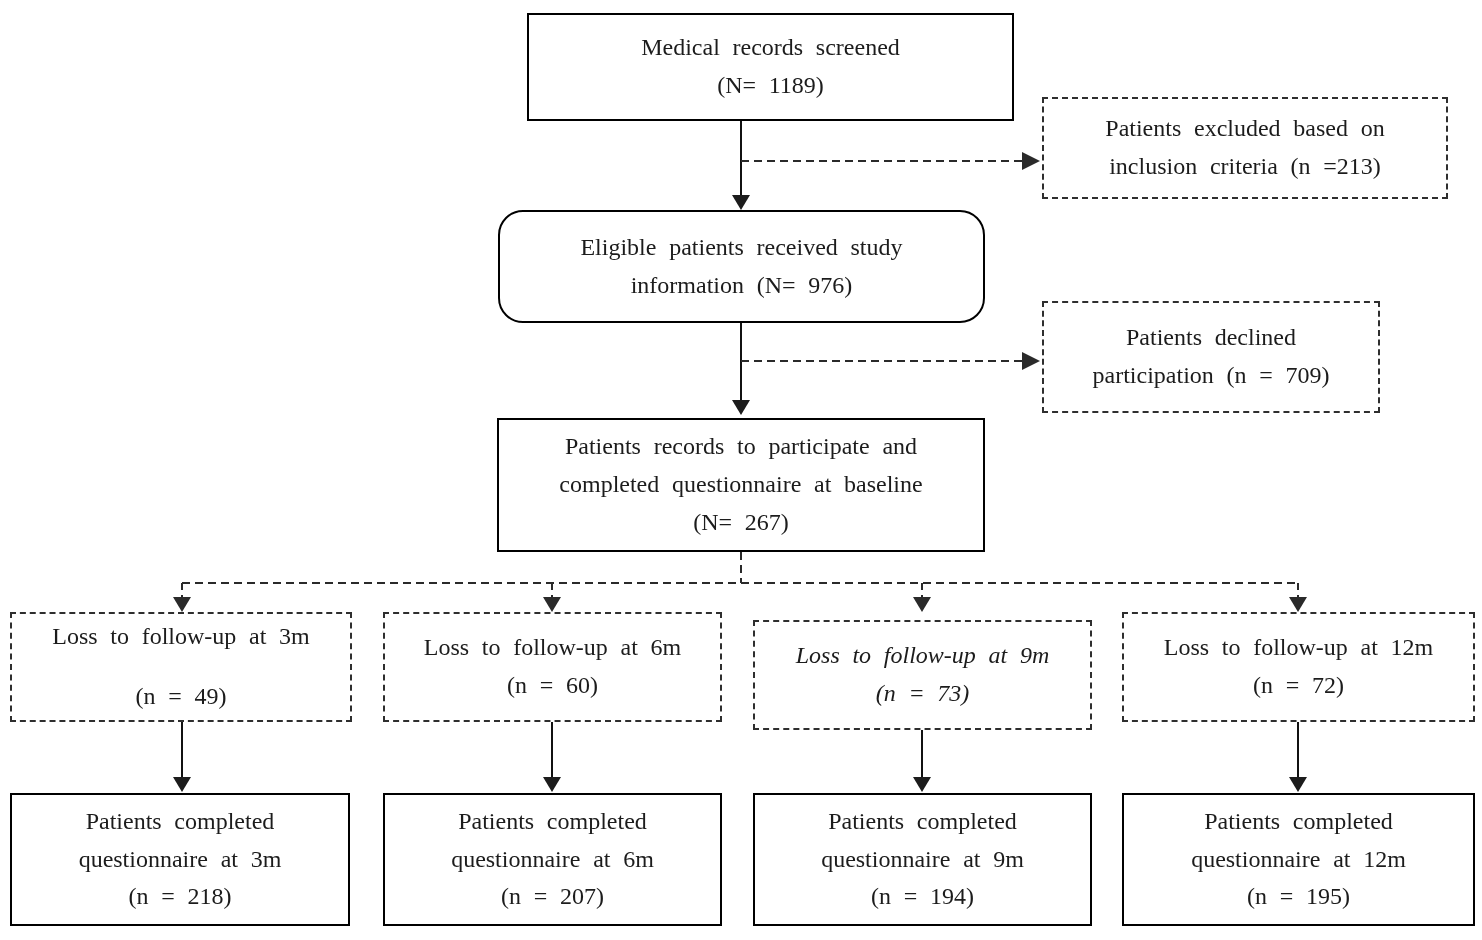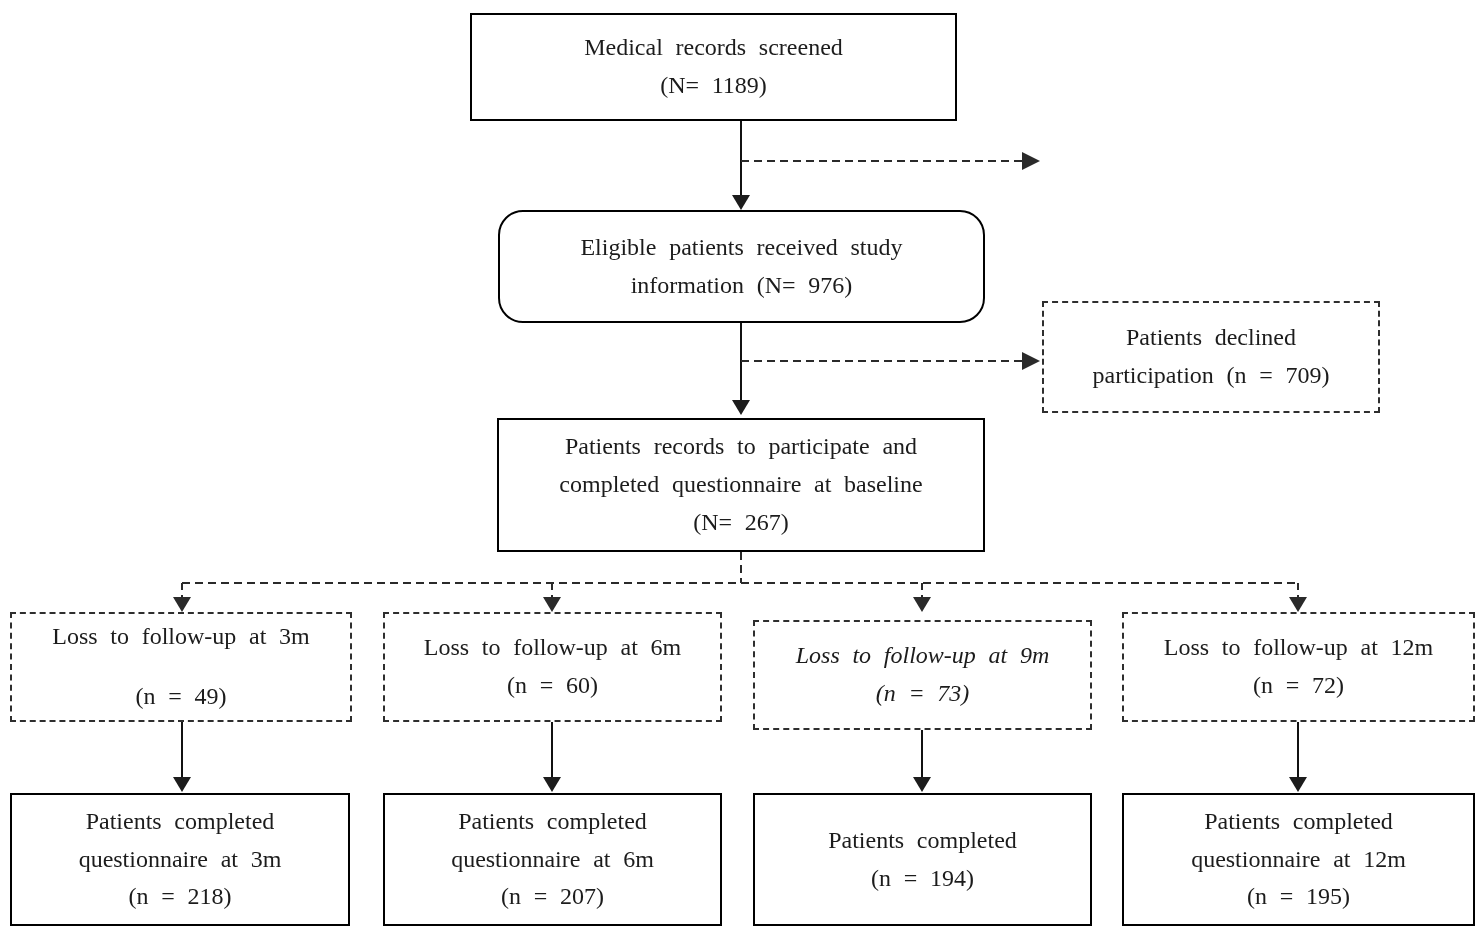--- a/index.html
+++ b/index.html
@@ -104,7 +104,7 @@
     </g>
   </svg>
 
-  <div class="box solid" style="left:470px; top:13px; width:487px; height:108px;">
+  <div class="box solid" style="left:527px; top:13px; width:487px; height:108px;">
     <div>Medical records screened</div>
     <div>(N= 1189)</div>
   </div>

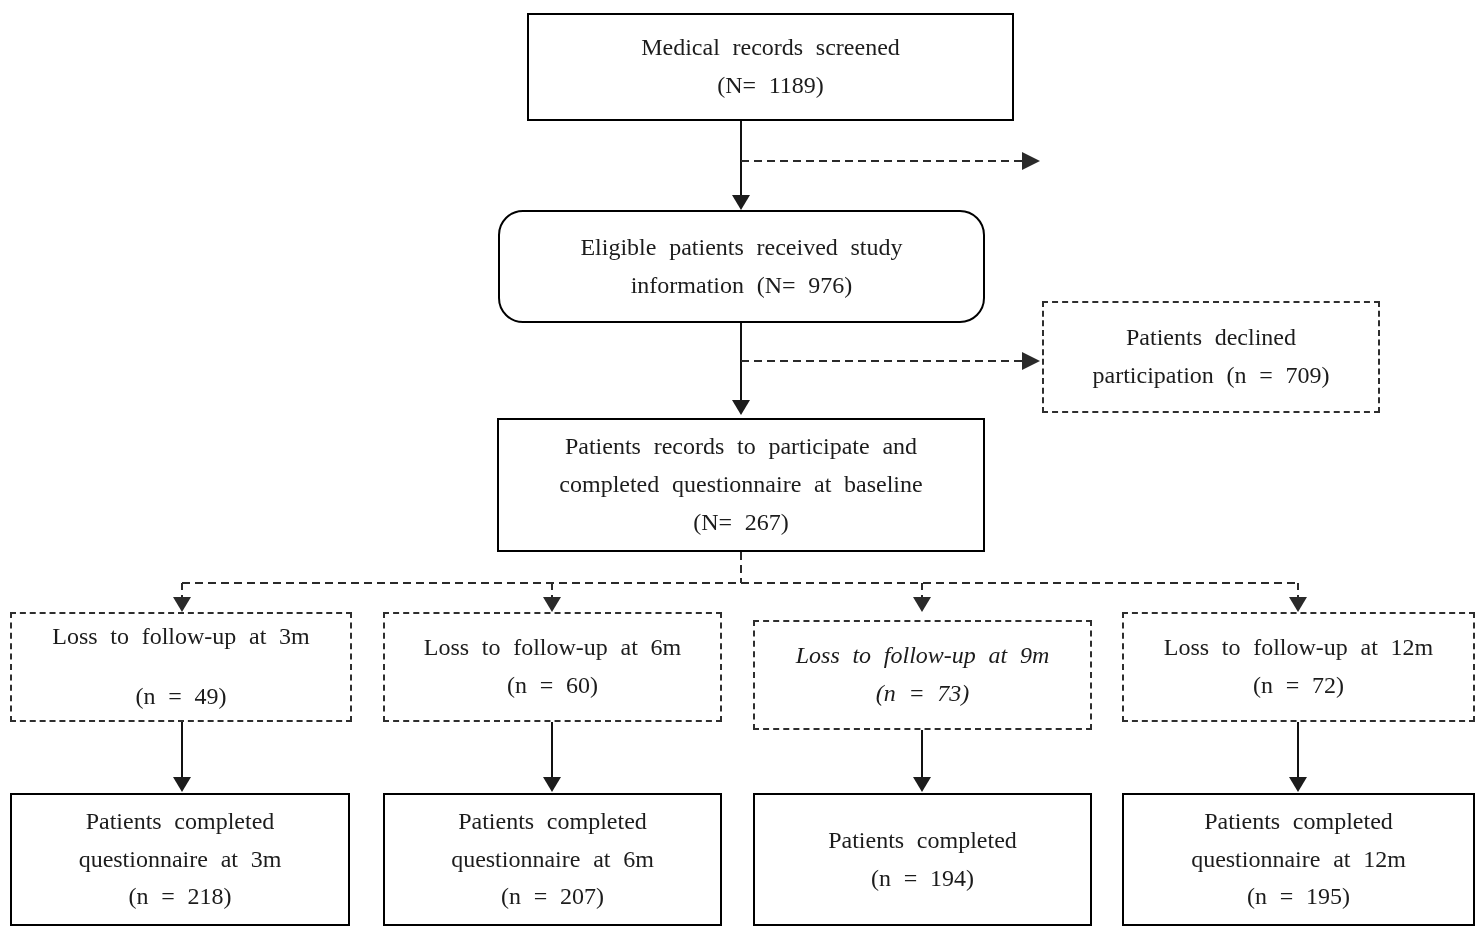--- a/index.html
+++ b/index.html
@@ -109,6 +109,10 @@
     <div>(N= 1189)</div>
   </div>
 
+  <div class="box dashed" style="left:1042px; top:97px; width:406px; height:102px;">
+    <div>Patients excluded based on</div>
+    <div>inclusion criteria (n =213)</div>
+  </div>
 
   <div class="box solid" style="left:498px; top:210px; width:487px; height:113px;border-radius:25px;">
     <div>Eligible patients received study</div>

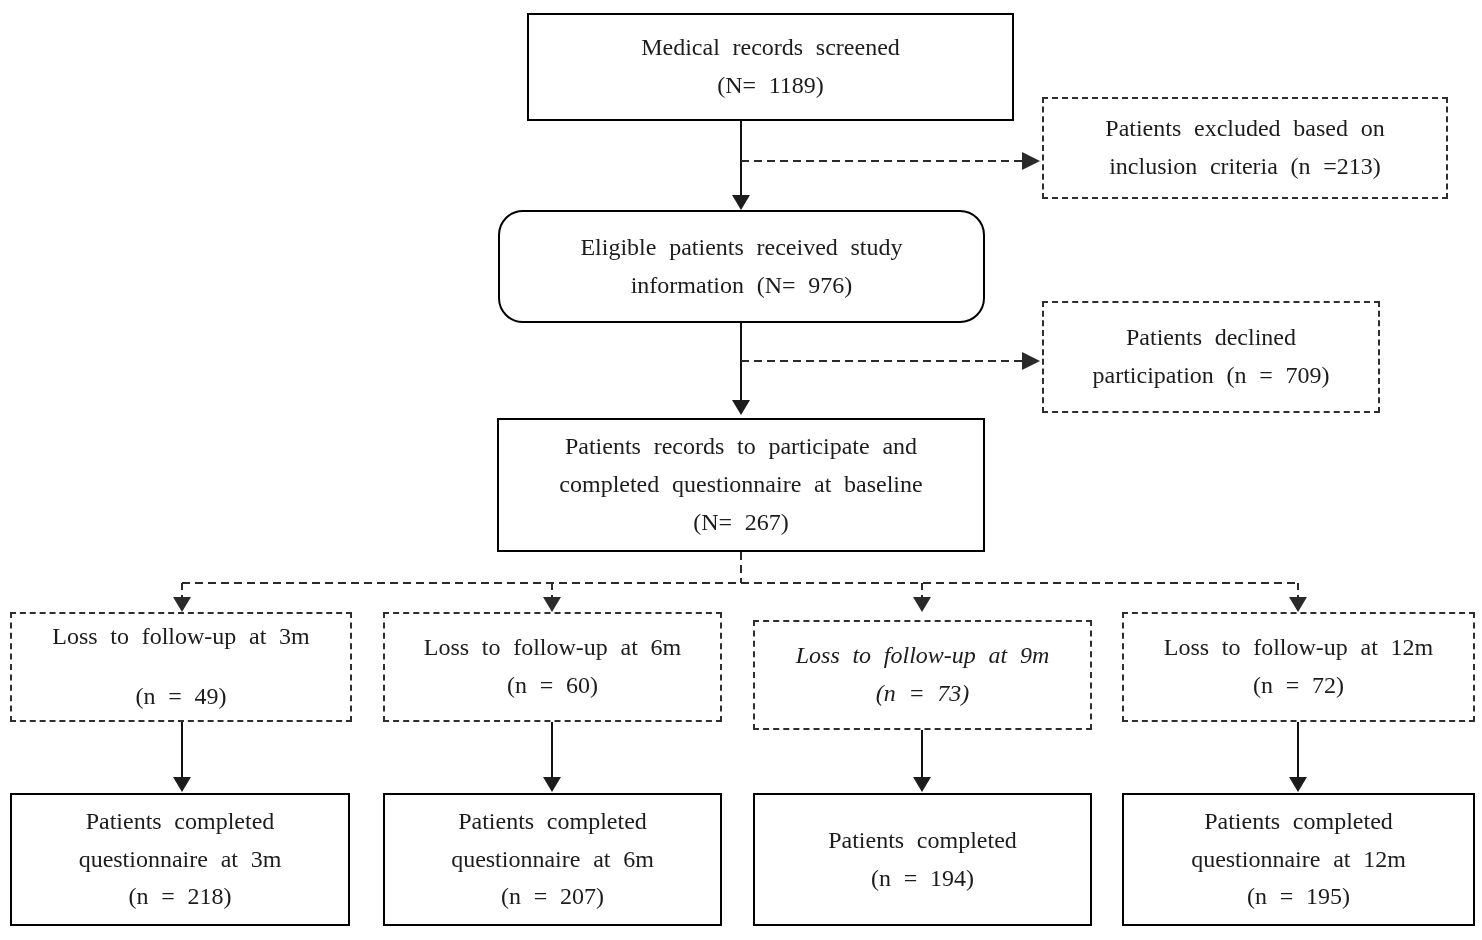--- a/index.html
+++ b/index.html
@@ -164,6 +164,7 @@
 
   <div class="box solid" style="left:753px; top:793px; width:339px; height:133px;">
     <div>Patients completed</div>
+    <div>questionnaire at 9m</div>
     <div>(n = 194)</div>
   </div>
 

